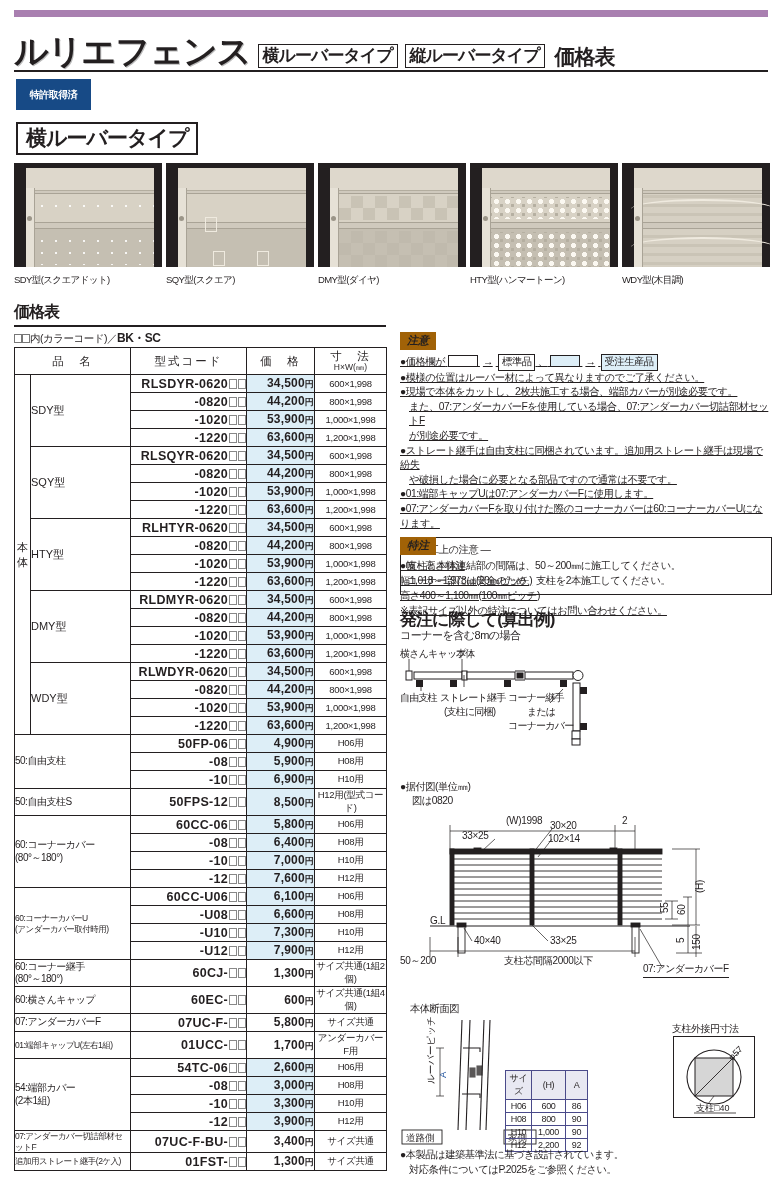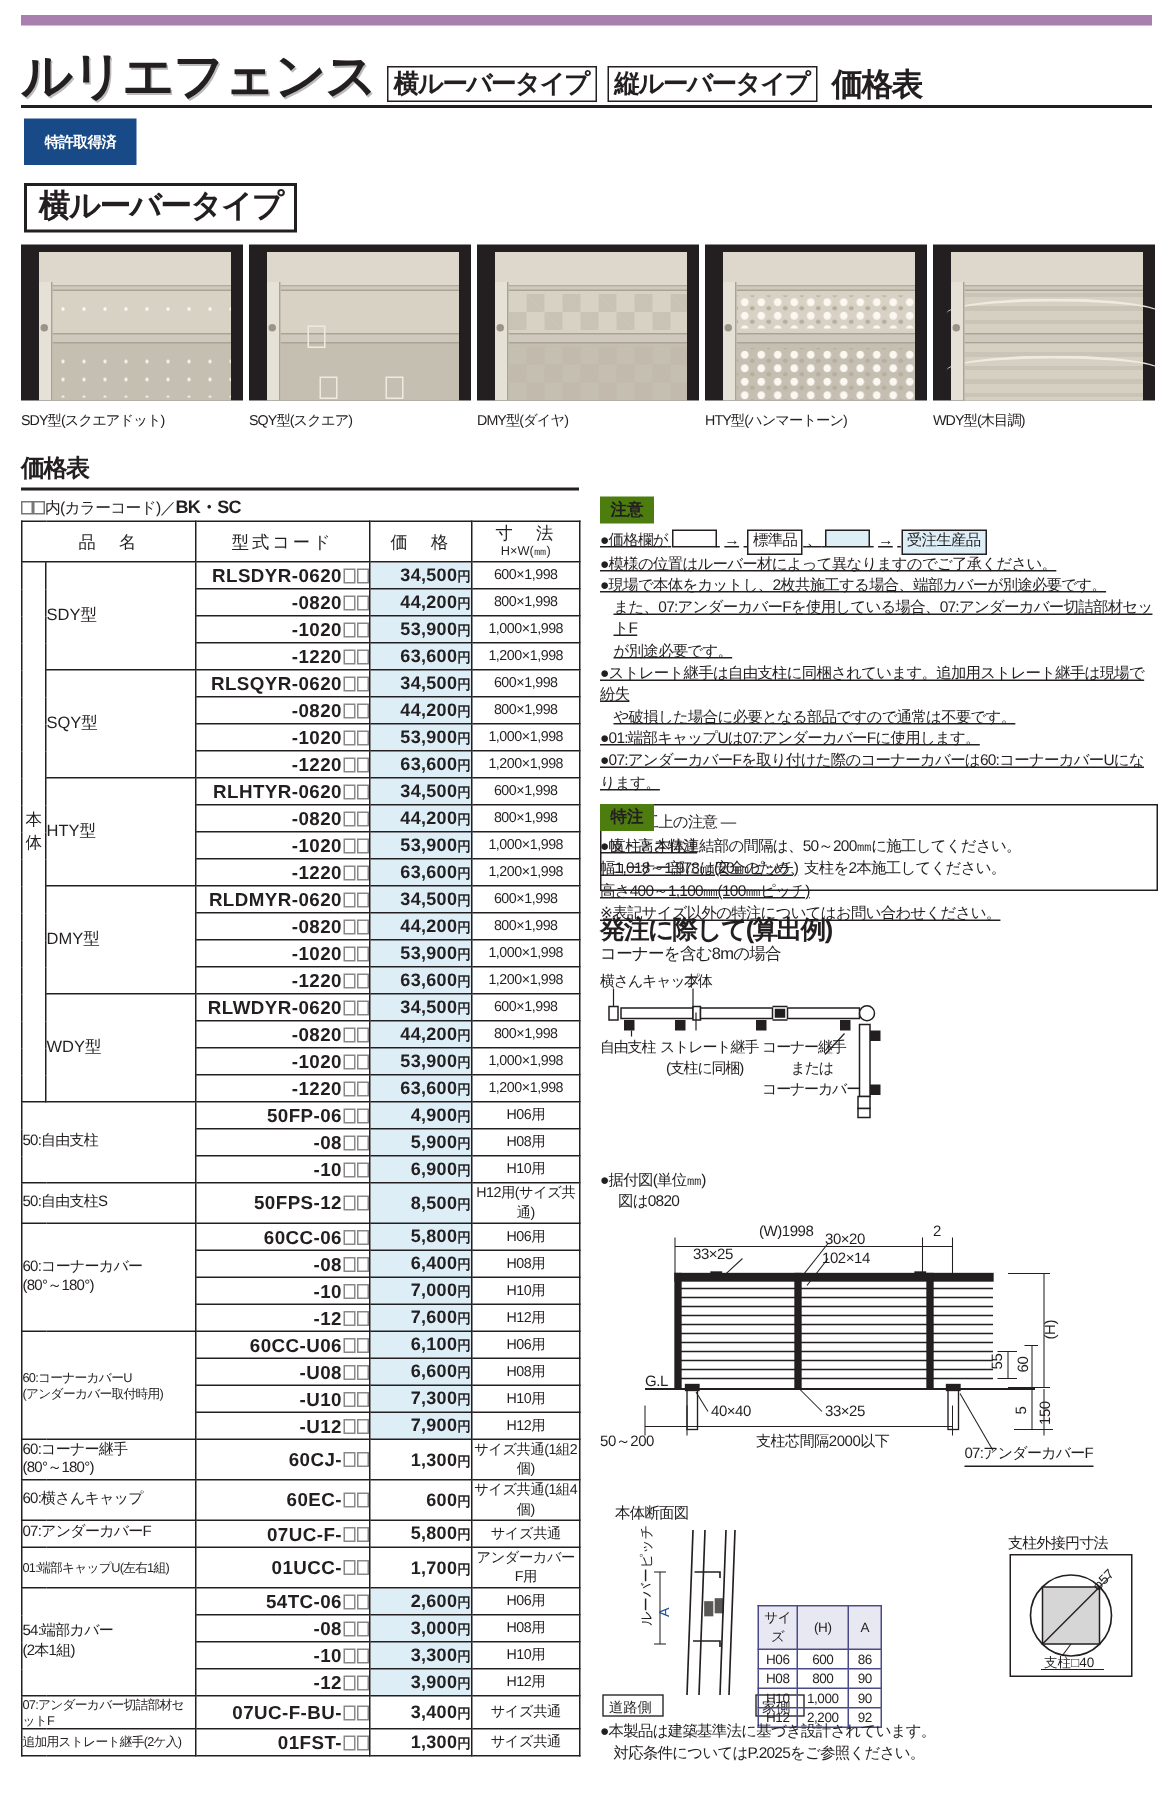--- a/index.html
+++ b/index.html
@@ -112,8 +112,8 @@
 
   
   .rcol { position:absolute; left:400px; top:330px; width:372px; }
-  .tagbox { display:inline-block; background:#4d7c0f; border:none; font-size:11px; font-weight:bold;
-            padding:1px 7px 2px; letter-spacing:0px; color:#231f20; }
+  .tagbox { display:inline-block; background:#a16207; border:none; font-size:11px; font-weight:bold;
+            padding:1px 7px 2px; letter-spacing:0px; color:#231f20;font-style:italic; }
   .notes { font-size:10.3px; line-height:1.42; letter-spacing:-0.5px; margin-top:4px;text-decoration:underline; }
   .notes p { margin:0 0 0 0; }
   .notes .ind { padding-left:9px; display:block; }

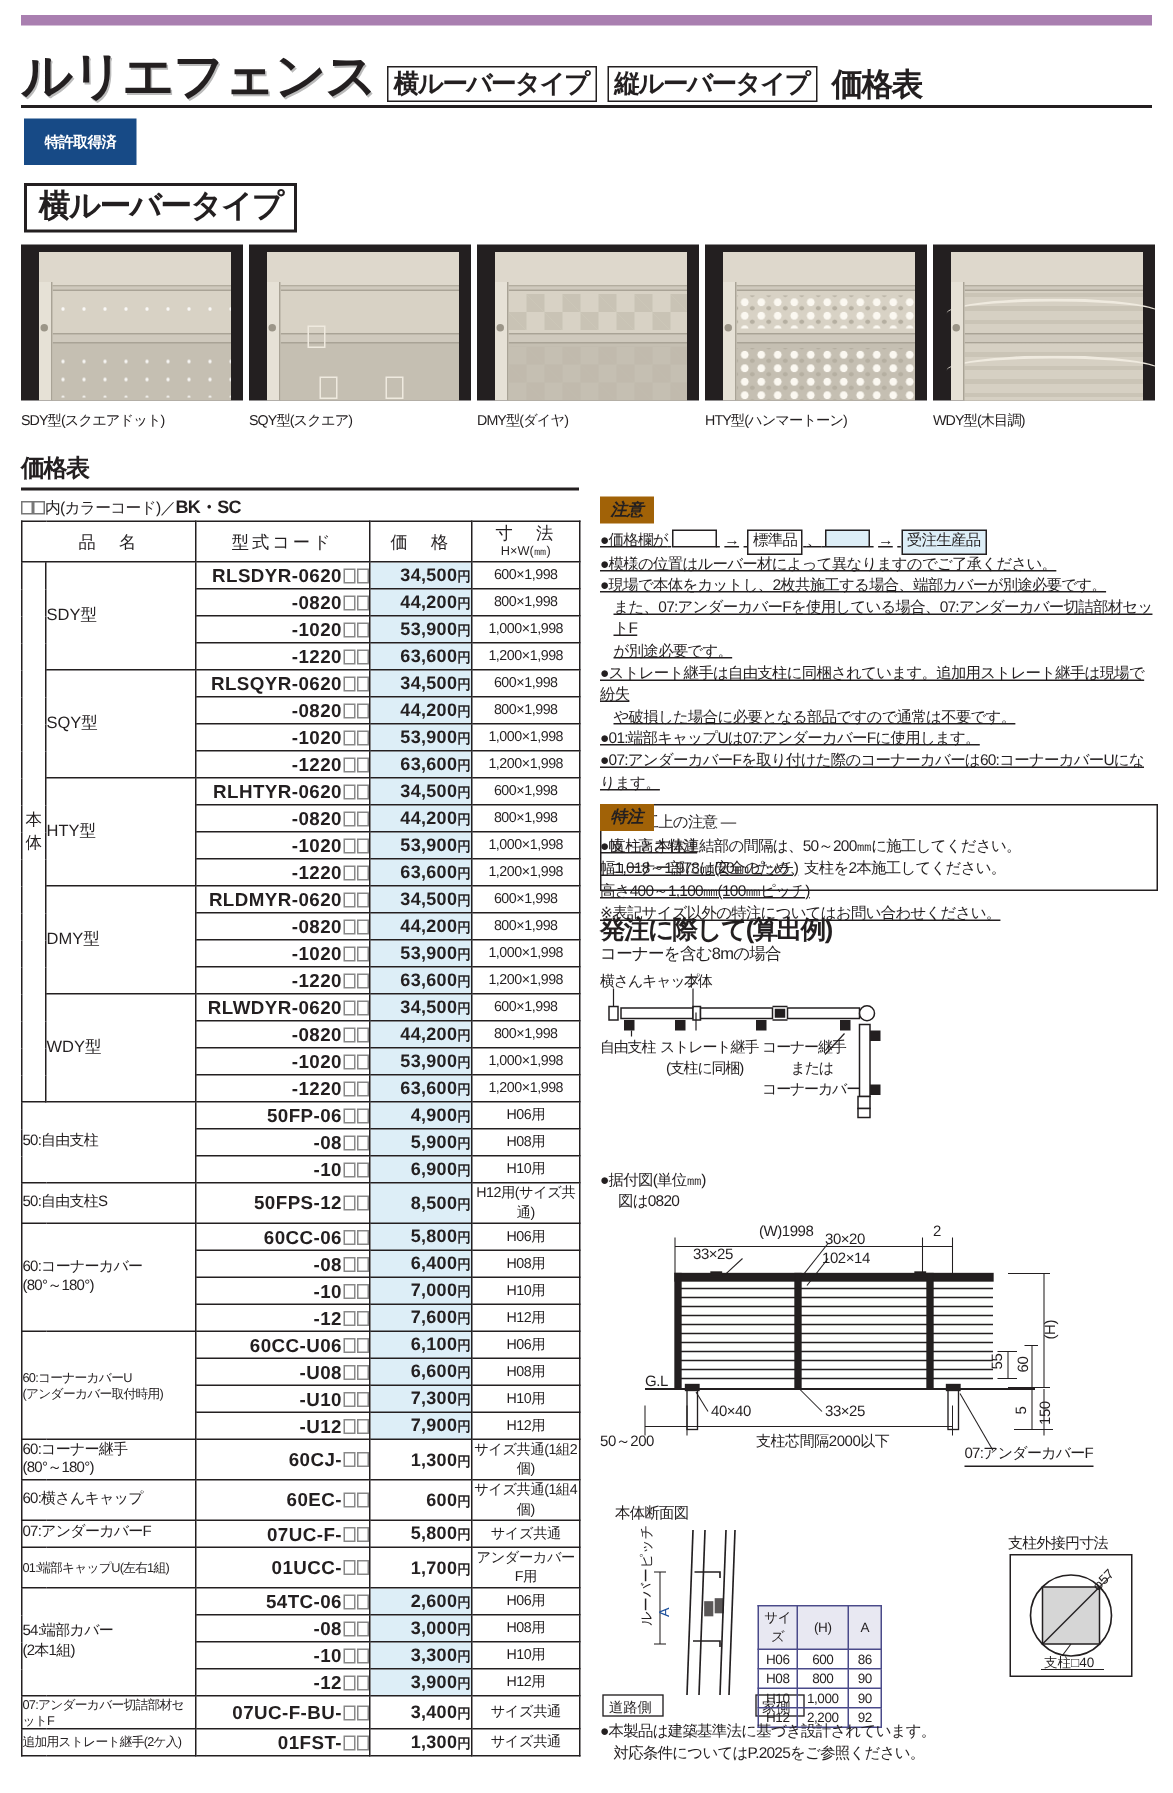--- a/index.html
+++ b/index.html
@@ -411,7 +411,7 @@
           <td class="name dashed-top" colspan="2" rowspan="1" style="">50:自由支柱S</td>
           <td class="code">50FPS-12<span class="code-box"></span><span class="code-box"></span></td>
           <td class="price">8,500<span class="yen">円</span></td>
-          <td class="dim">H12用(サイズ共通)</td>
+          <td class="dim">H12用(型式コード)</td>
         </tr>
         <tr class="r">
           <td class="name" colspan="2" rowspan="4" style="">60:コーナーカバー<br>(80°～180°)</td>

